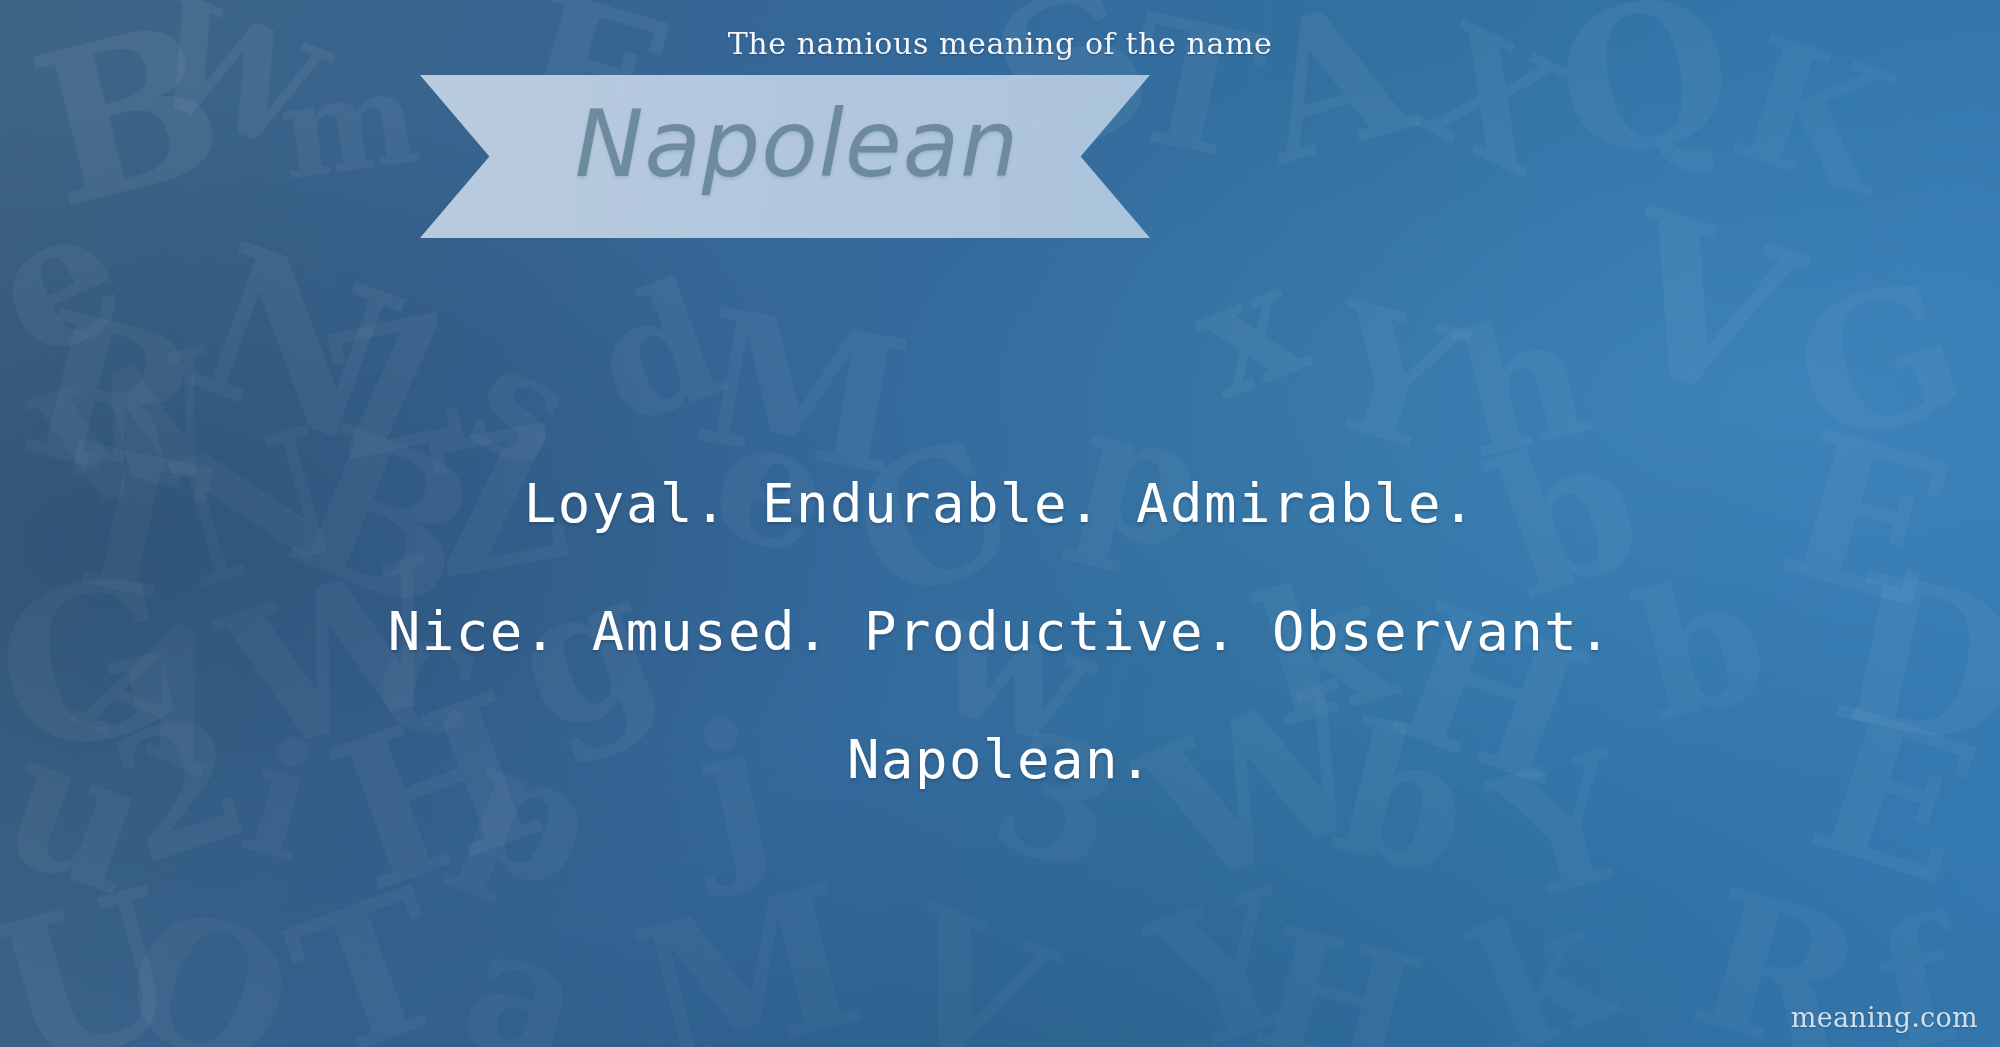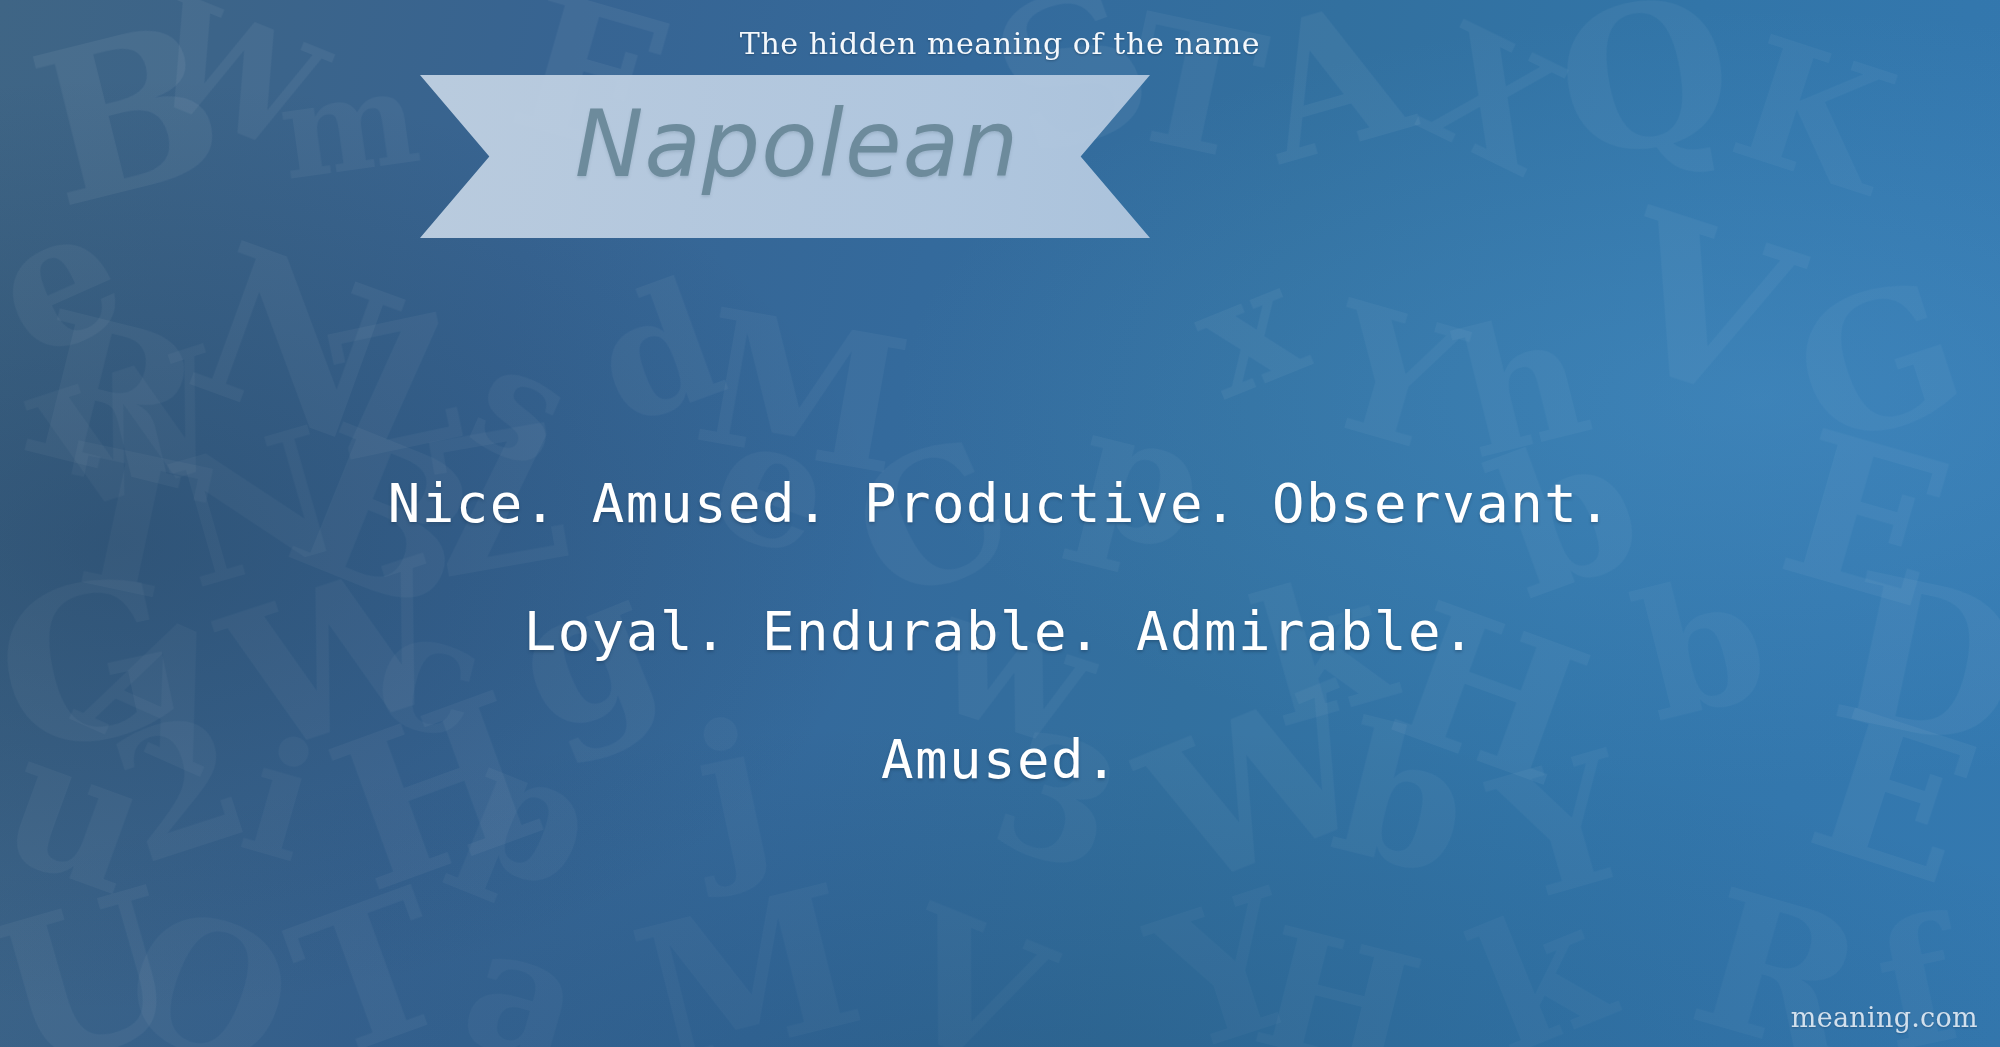--- a/index.html
+++ b/index.html
@@ -224,7 +224,7 @@
     </div>
   <div class="bg-vignette"></div>
 
-  <div class="title">The hidden meaning of the name</div>
+  <div class="title">The namious meaning of the name</div>
 
   <div class="ribbon-wrap">
     <div class="ribbon"></div>

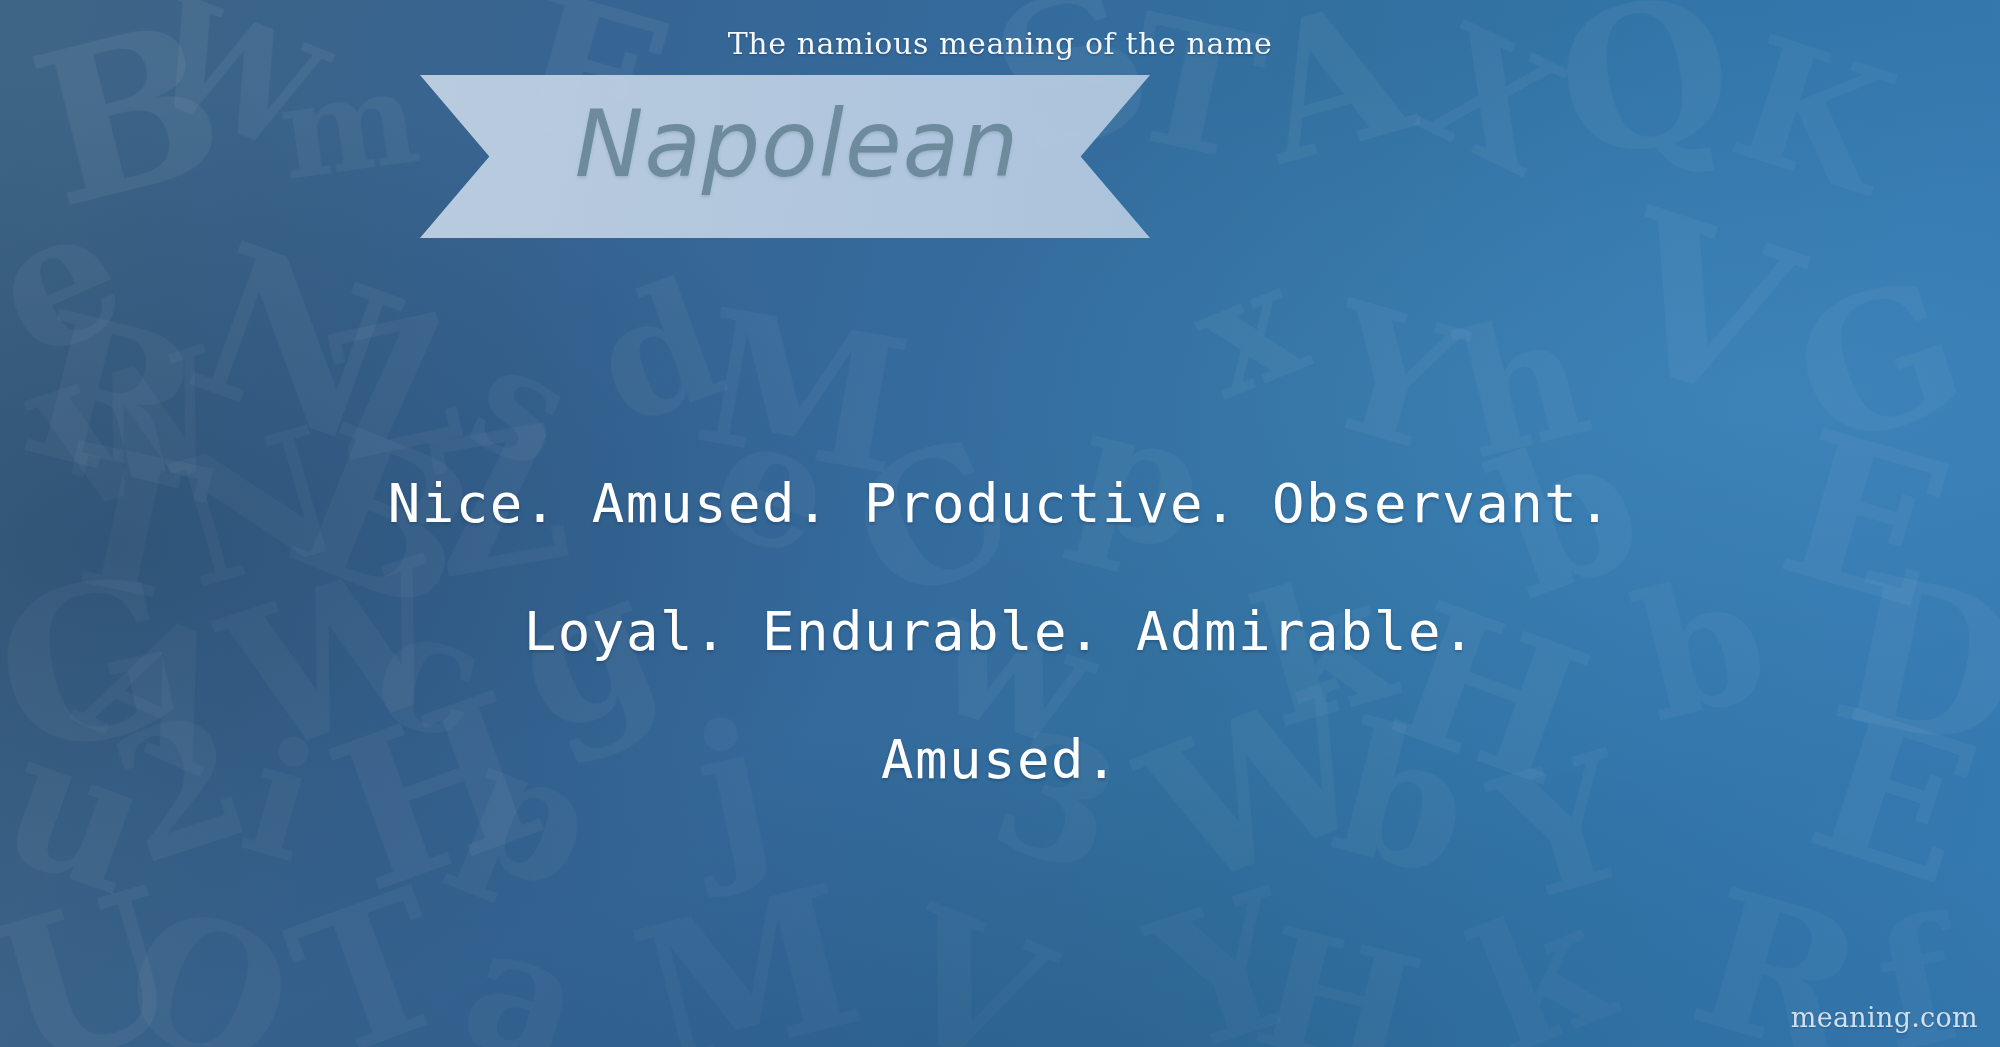--- a/index.html
+++ b/index.html
@@ -232,8 +232,8 @@
   </div>
 
   <div class="meaning">
+    <div class="meaning-line">Loyal. Endurable. Admirable.</div>
     <div class="meaning-line">Nice. Amused. Productive. Observant.</div>
-    <div class="meaning-line">Loyal. Endurable. Admirable.</div>
     <div class="meaning-line">Amused.</div>
   </div>
 

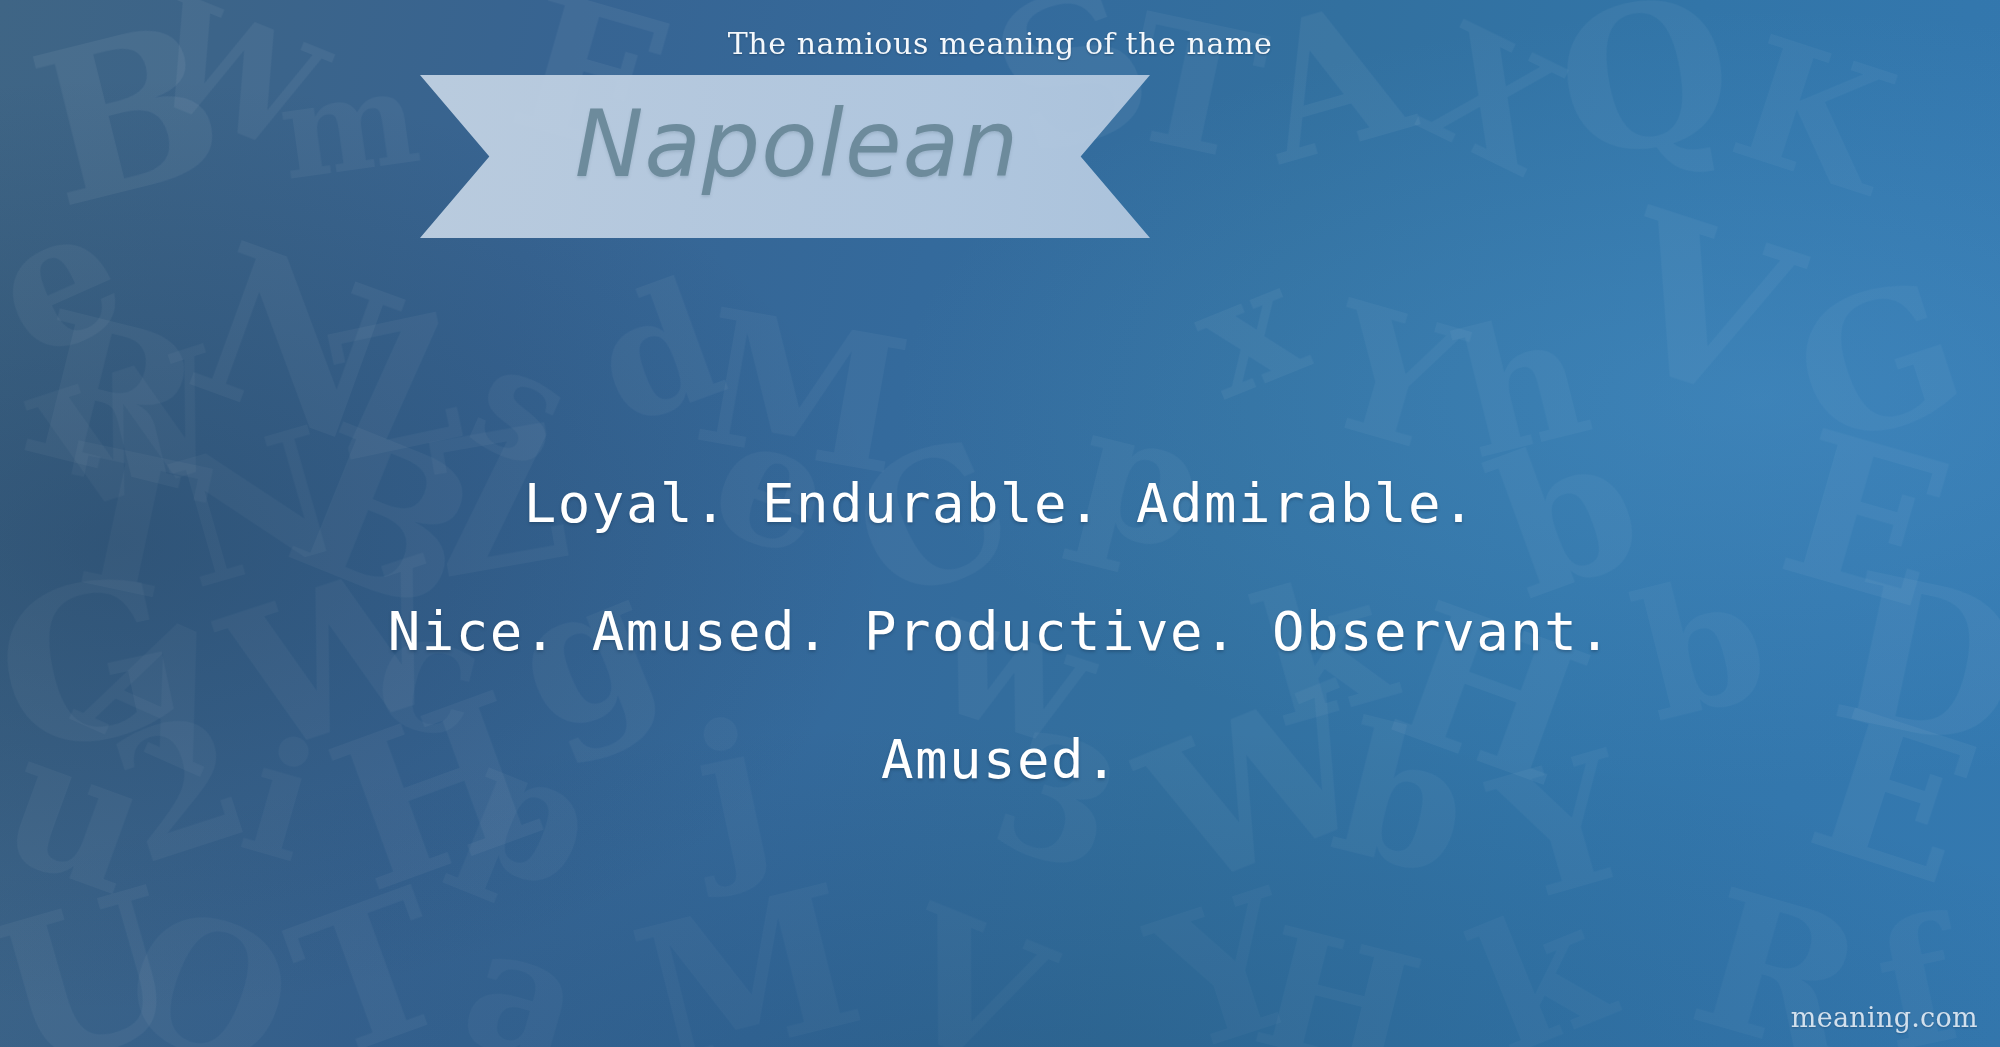--- a/index.html
+++ b/index.html
@@ -234,7 +234,7 @@
   <div class="meaning">
     <div class="meaning-line">Loyal. Endurable. Admirable.</div>
     <div class="meaning-line">Nice. Amused. Productive. Observant.</div>
-    <div class="meaning-line">Amused.</div>
+    <div class="meaning-line">Napolean.</div>
   </div>
 
   <div class="watermark">meaning.com</div>

